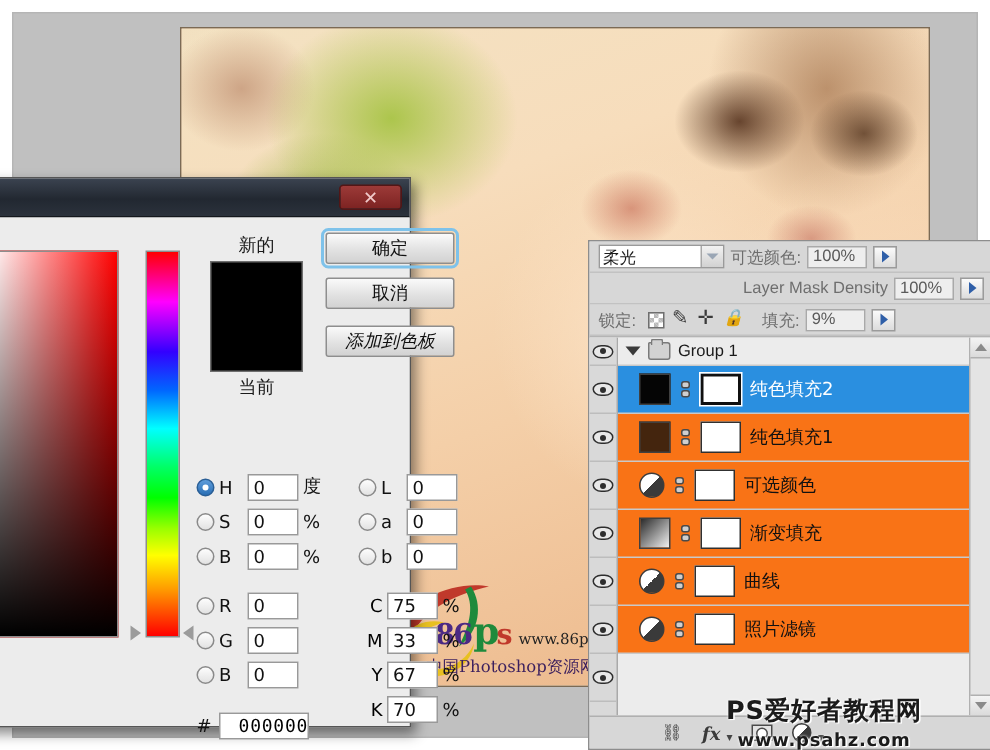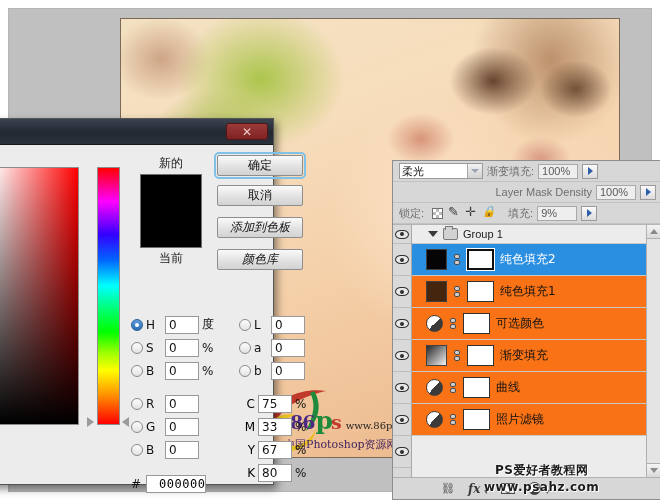--- a/index.html
+++ b/index.html
@@ -373,7 +373,7 @@
             <i class="caret-dn"></i>
           </span>
       </div>
-      <span class="lbl-dim">渐变填充:</span>
+      <span class="lbl-dim">可选颜色:</span>
       <div class="numbox">100%</div>
       <div class="spin-btn">
           <i class="caret-rt"></i>

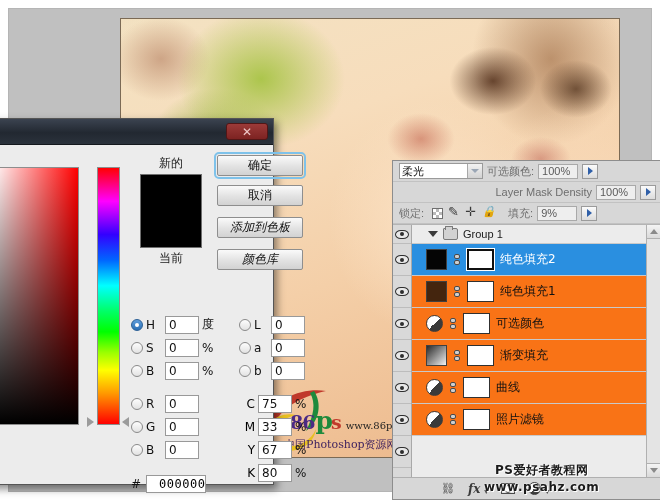--- a/index.html
+++ b/index.html
@@ -169,7 +169,7 @@
   .rows-col { flex: 1; overflow: hidden; background: #ececec; }
   .group-row {
     height: 19px; display: flex; align-items: center;
-    padding-left: 16px; gap: 5px;
+    padding-left: 5px; gap: 5px;
     background: #ececec;
     border-bottom: 1px solid #c9c9c9;
     font-size: 11px;

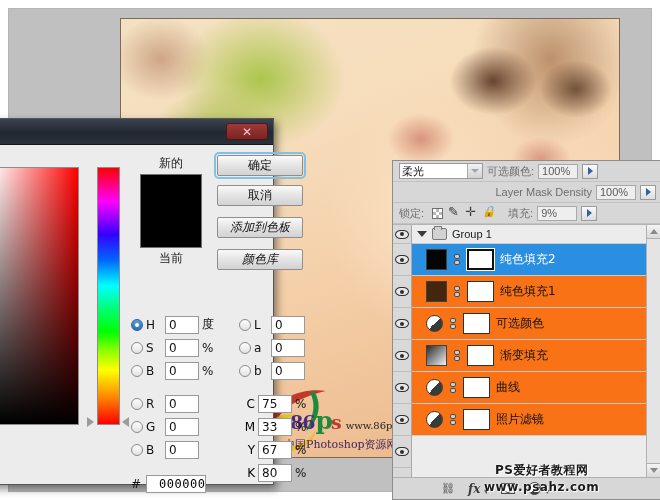--- a/index.html
+++ b/index.html
@@ -542,7 +542,6 @@
         <div class="cp-btn focus">确定</div>
         <div class="cp-btn">取消</div>
         <div class="cp-btn sp">添加到色板</div>
-        <div class="cp-btn sp">颜色库</div>
       </div>
 
       <div class="fields">

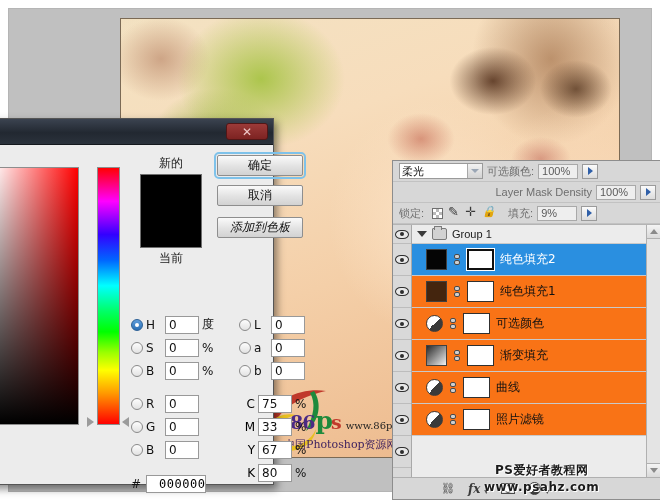--- a/index.html
+++ b/index.html
@@ -614,7 +614,7 @@
           </div>
           <div class="fr">
             <span class="cmyk-lbl">K</span>
-            <span class="fin">80</span>
+            <span class="fin">70</span>
             <span class="fu">%</span>
           </div>
         </div>

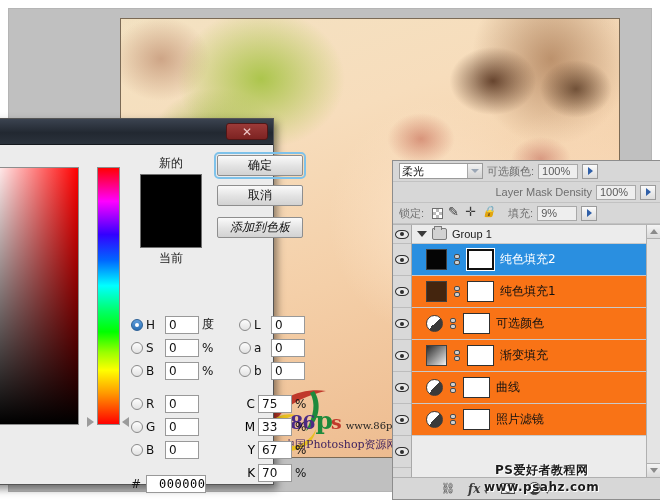--- a/index.html
+++ b/index.html
@@ -72,7 +72,7 @@
     pointer-events: none;
     z-index: 60;
   }
-  .wm-psahz .l1 { font-size: 12px; font-weight: bold; color: #1b1b1b; letter-spacing: .5px; text-shadow: 0 0 2px #fff, 1px 1px 0 #fff; font-family: "DejaVu Sans", sans-serif; }
+  .wm-psahz .l1 { font-size: 17px; font-weight: bold; color: #1b1b1b; letter-spacing: .5px; text-shadow: 0 0 2px #fff, 1px 1px 0 #fff; font-family: "DejaVu Sans", sans-serif; }
   .wm-psahz .l2 { font-size: 12px; font-weight: bold; color: #1b1b1b; letter-spacing: .5px; text-shadow: 0 0 2px #fff, 1px 1px 0 #fff; font-family: "DejaVu Sans", sans-serif; margin-top: 1px; }
 
   

